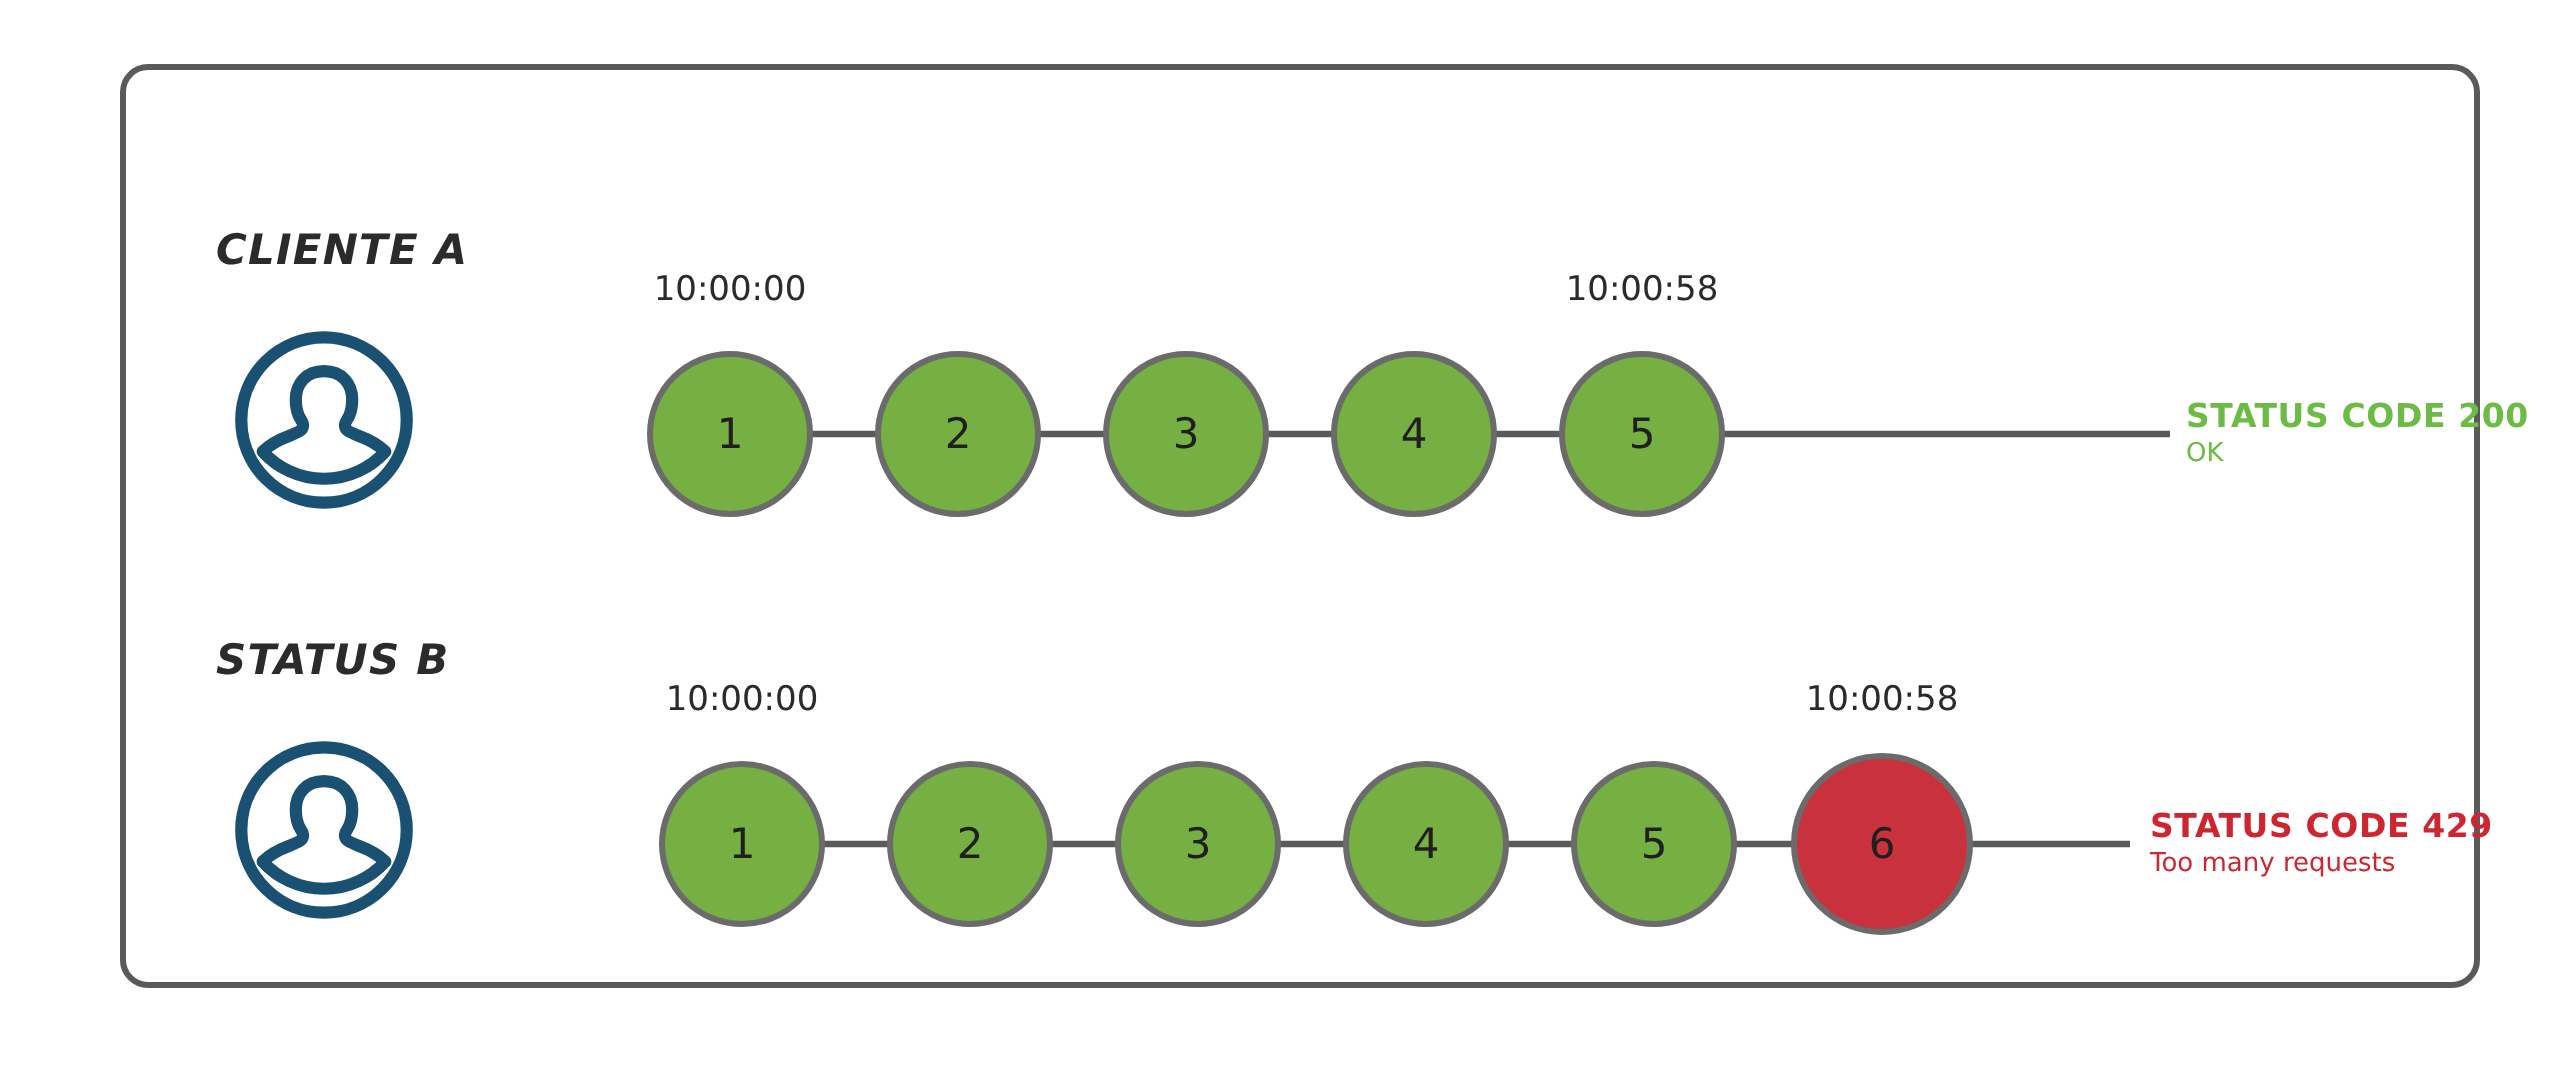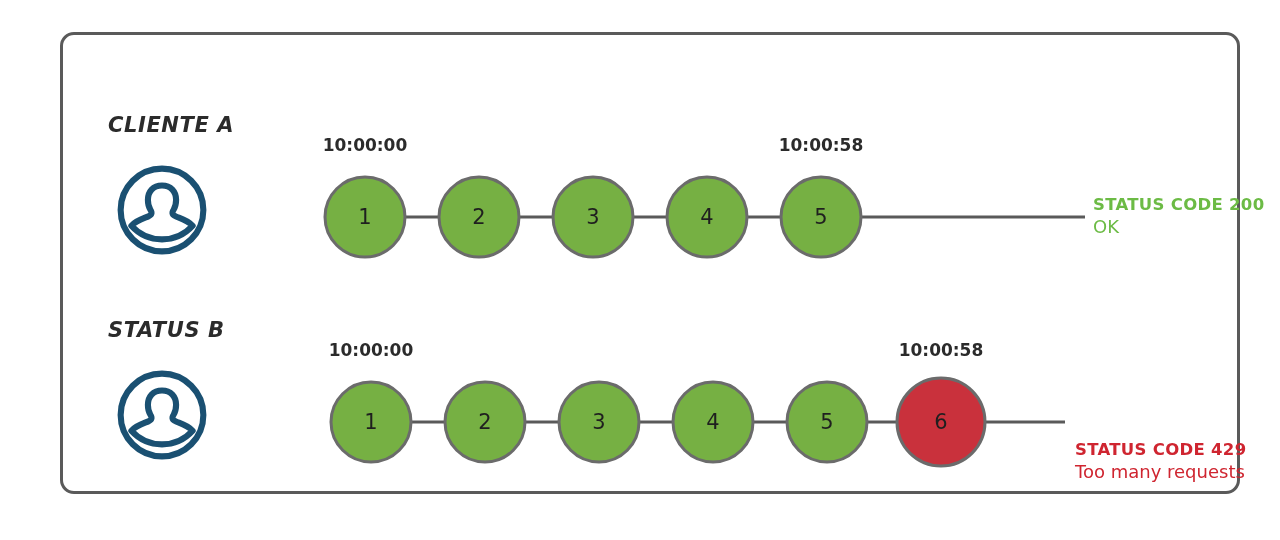--- a/index.html
+++ b/index.html
@@ -92,7 +92,7 @@
     top: 0px;
     font-family: "DejaVu Sans", sans-serif;
     font-size: 17px;
-    font-weight: bold;
+    font-weight: normal;
     color: #2b2b2b;
     white-space: nowrap;
     transform: translateX(-50%);

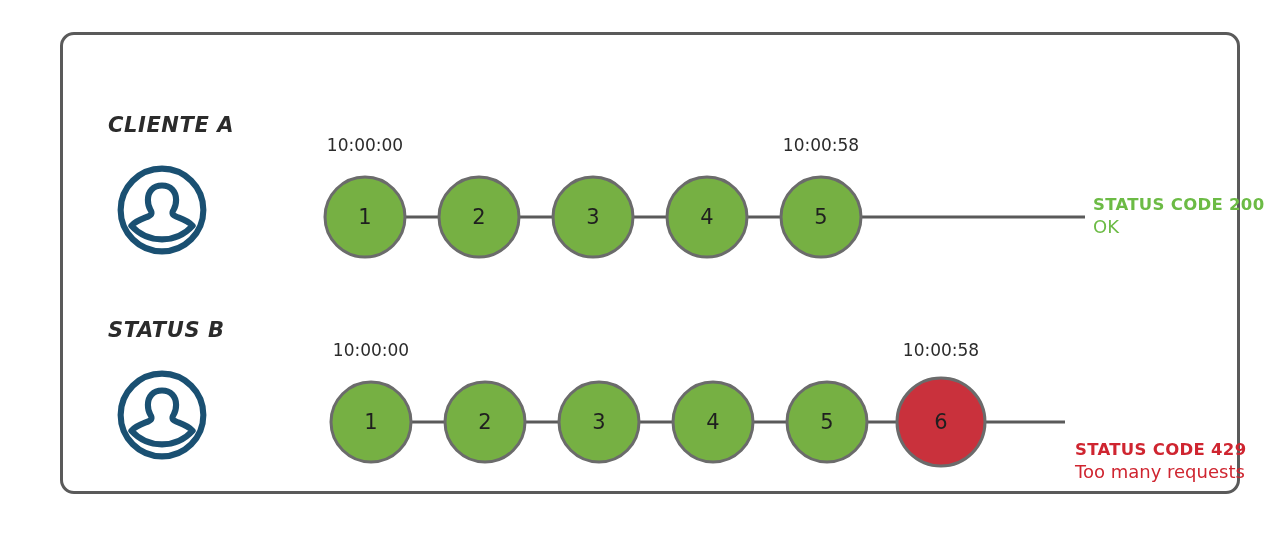--- a/index.html
+++ b/index.html
@@ -115,7 +115,7 @@
   }
   .status .l2 {
     font-family: "DejaVu Sans", sans-serif;
-    font-size: 18px;
+    font-size: 13px;
     font-weight: 500;
     display: block;
   }

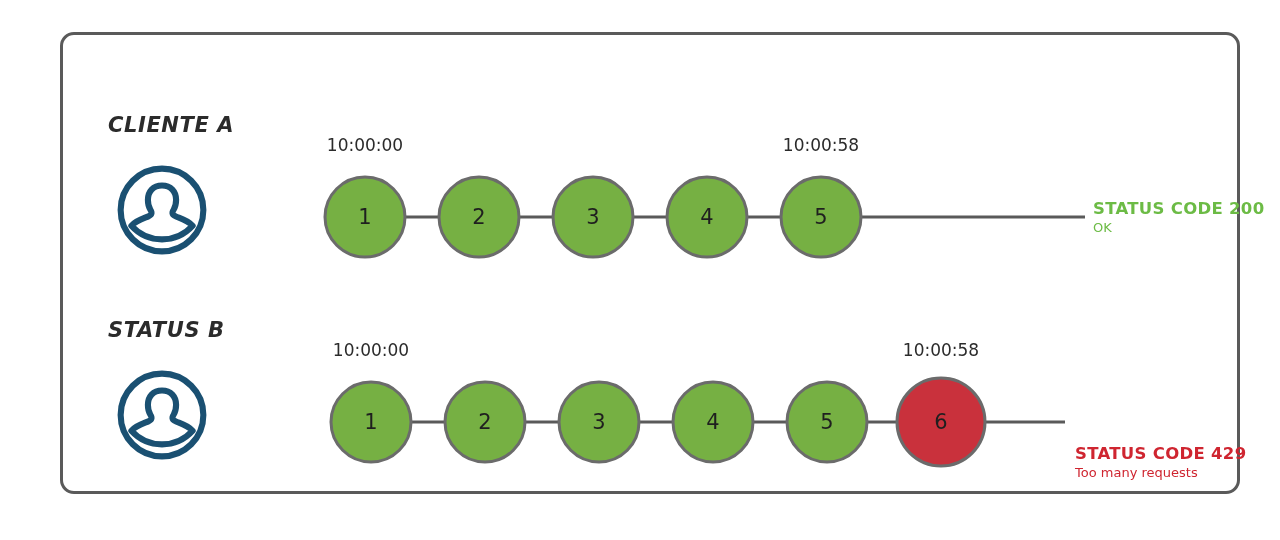--- a/index.html
+++ b/index.html
@@ -120,7 +120,7 @@
     display: block;
   }
   .status-ok   { color: #6cbb45; }
-  .status-err  { color: #cf2530; margin-top: 40px; }
+  .status-err  { color: #cf2530; }
 </style>
 </head>
 <body>

